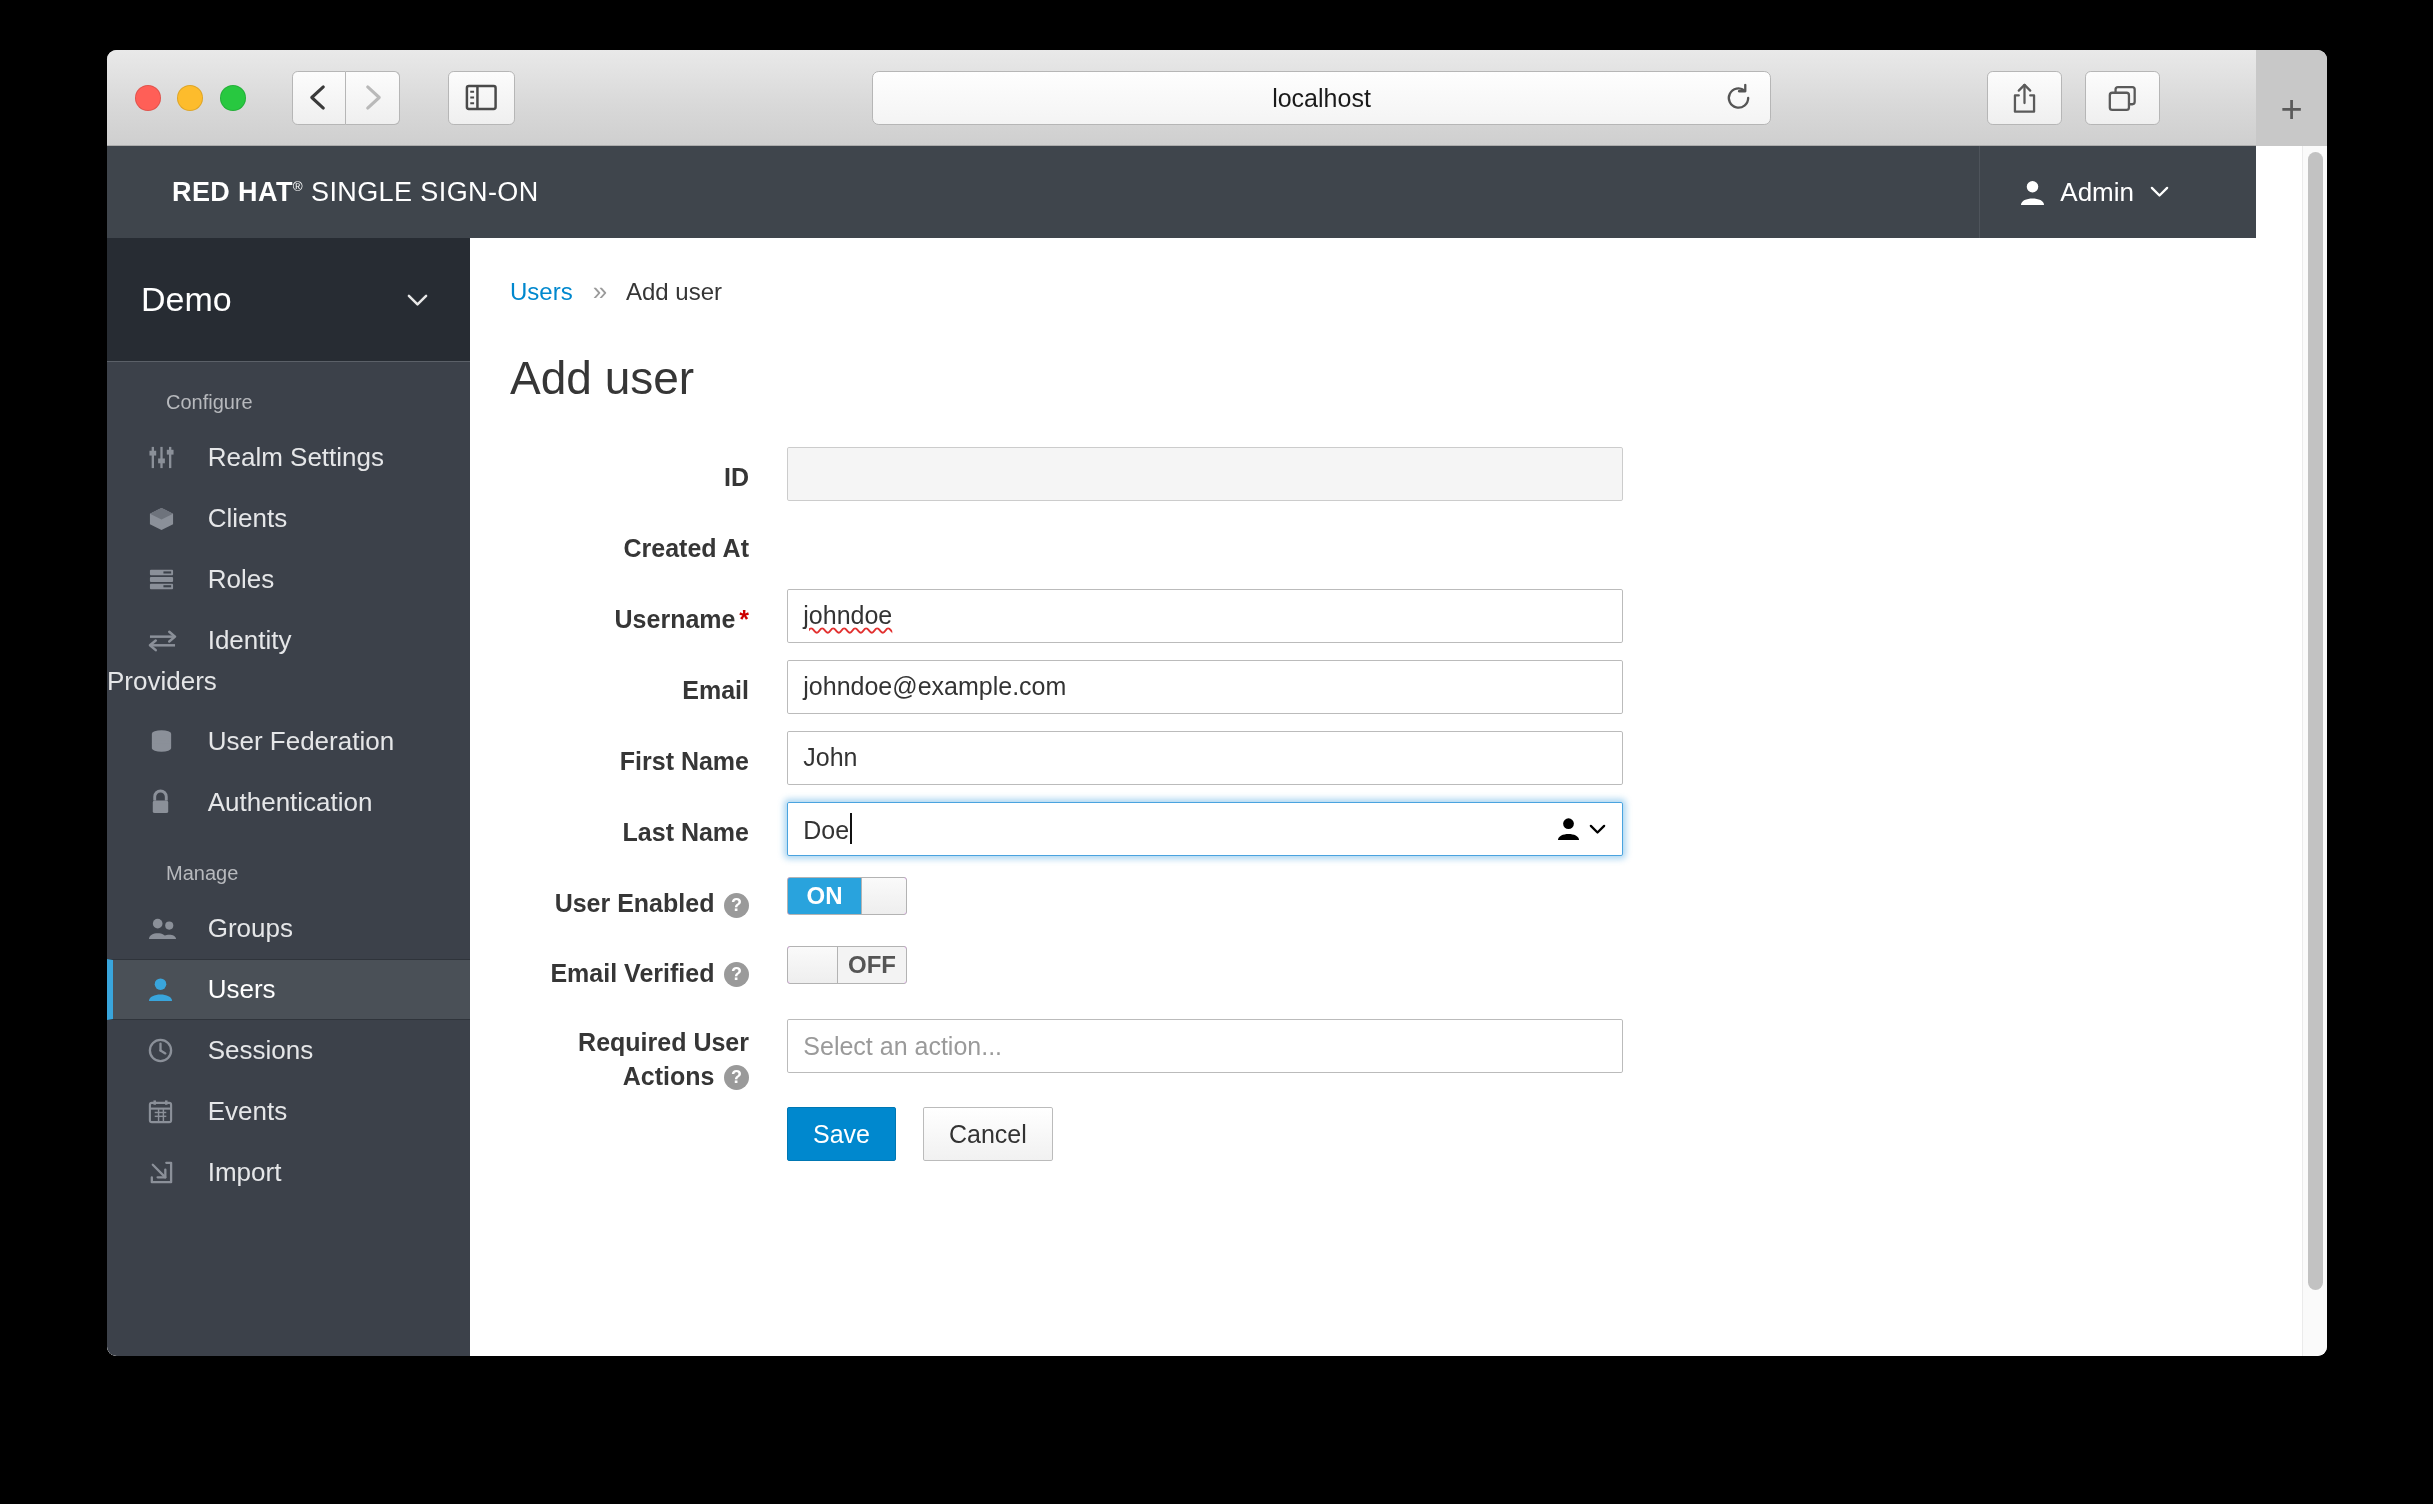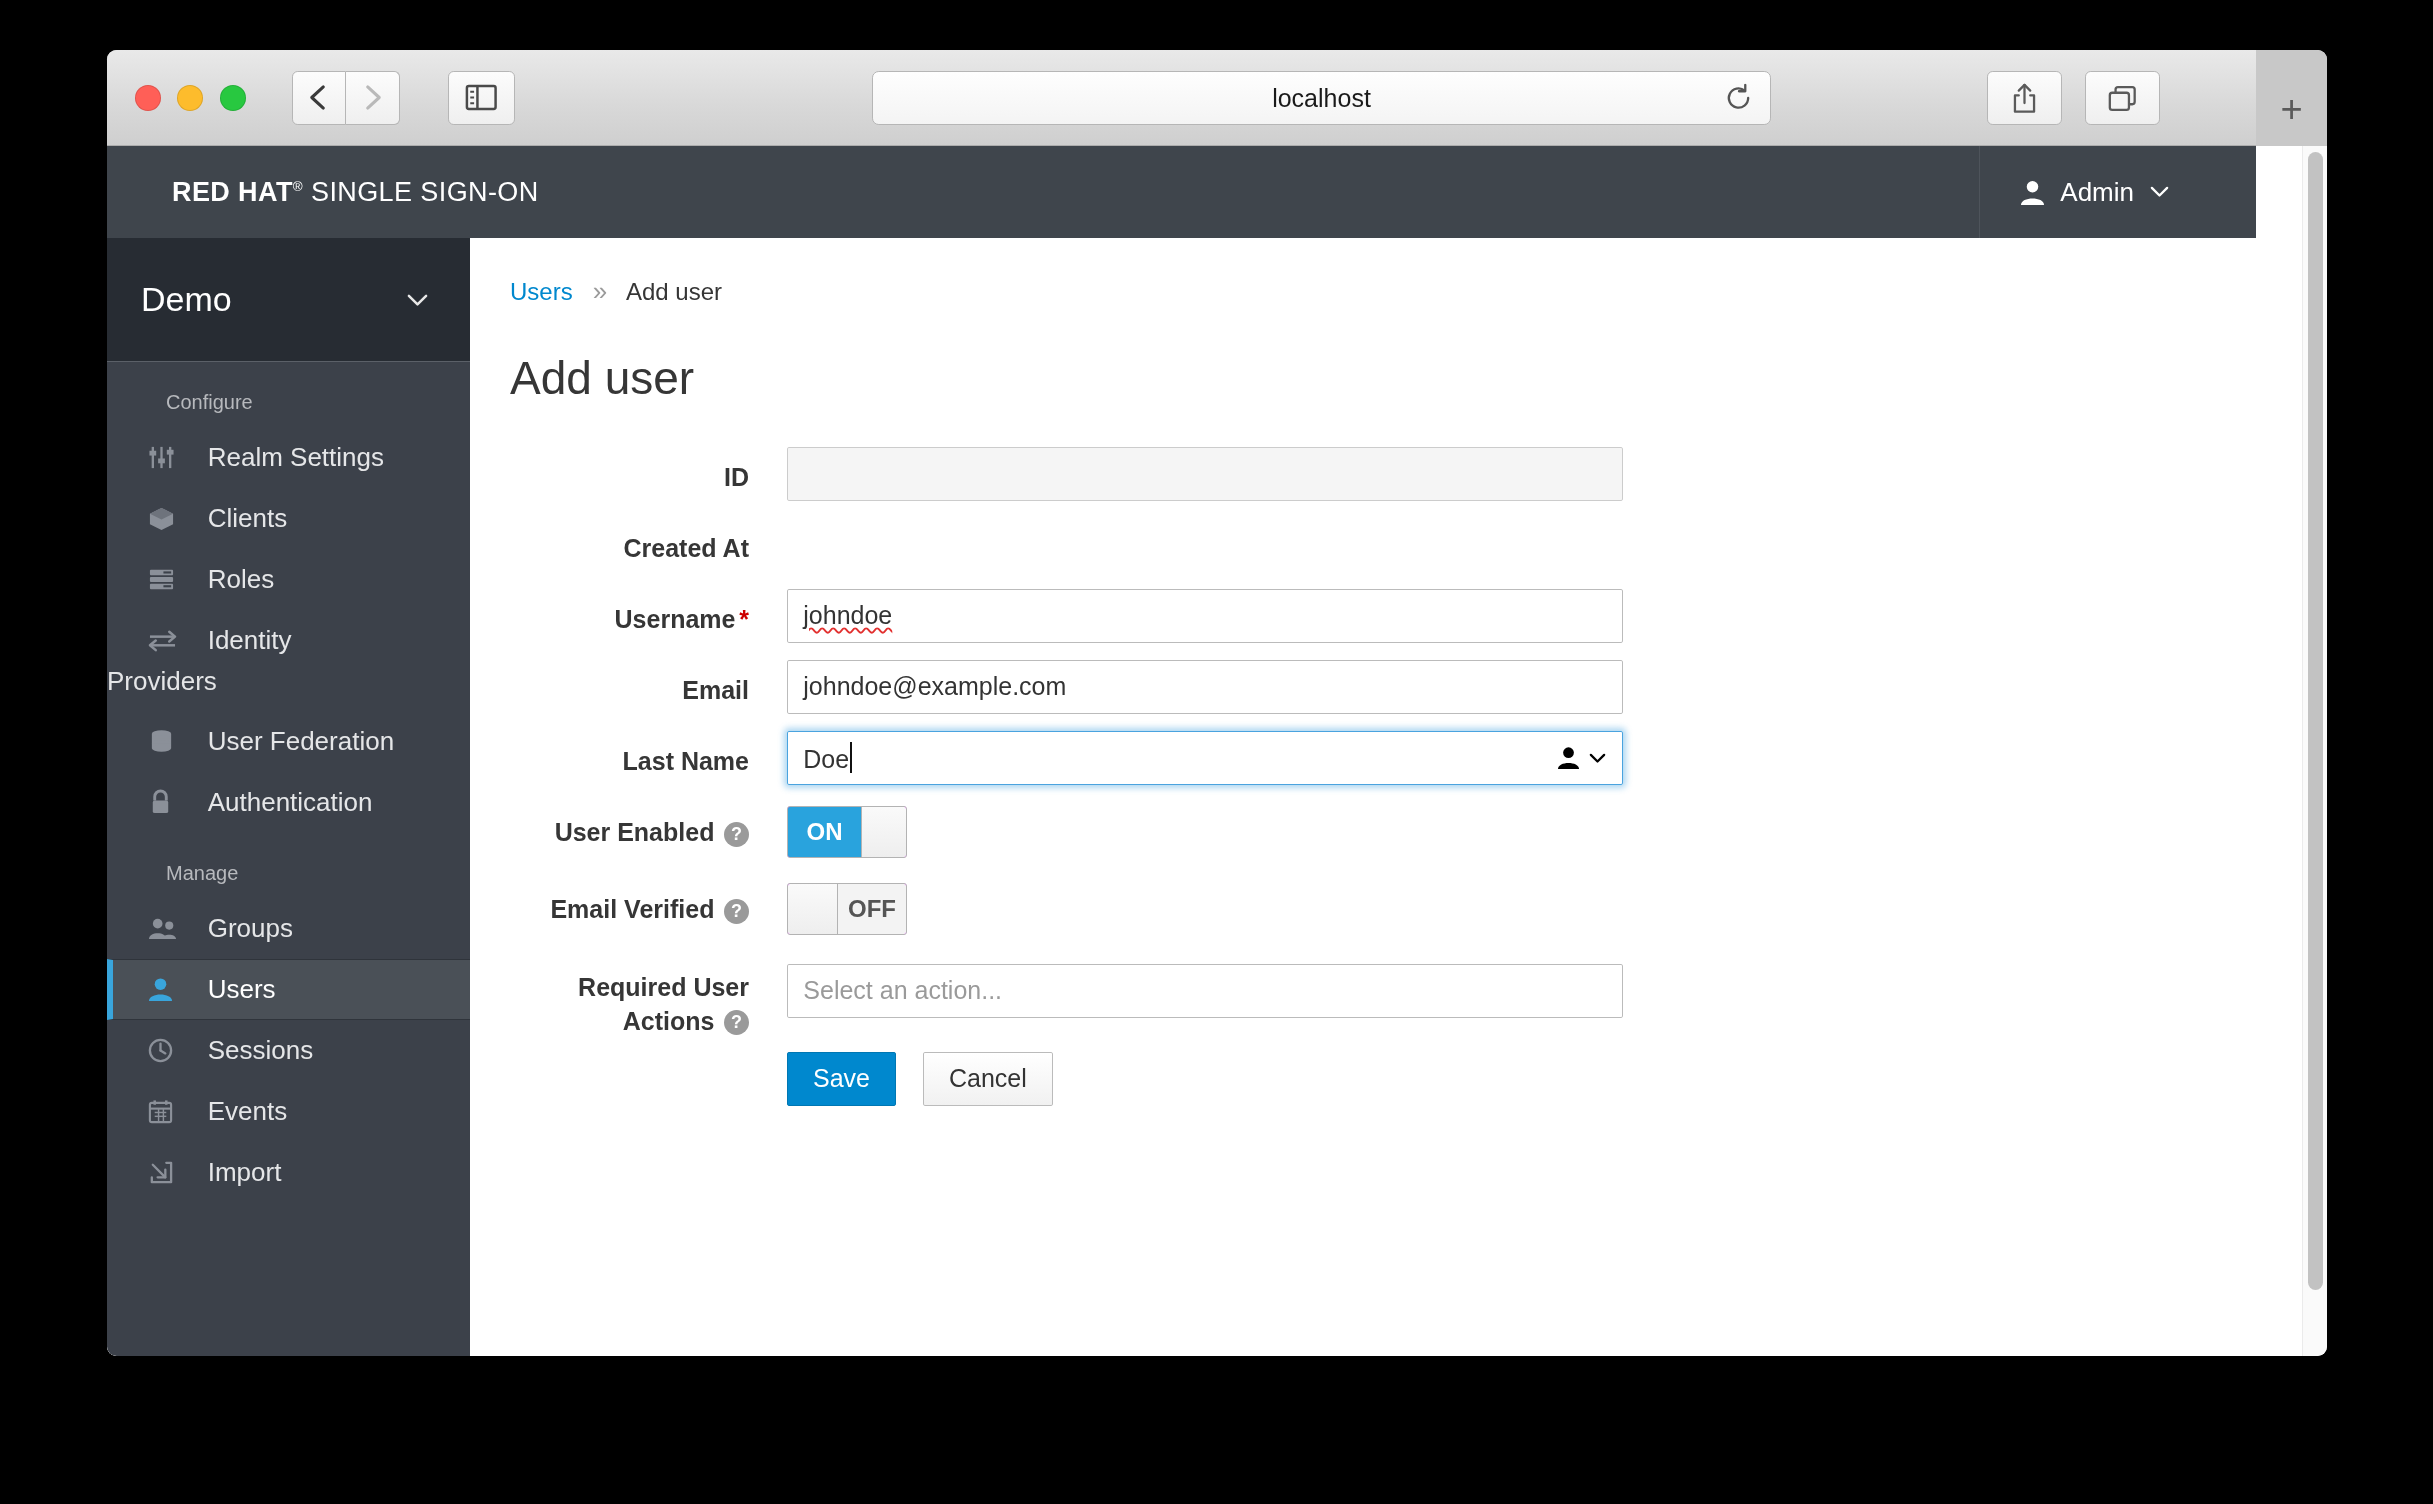--- a/index.html
+++ b/index.html
@@ -554,6 +554,12 @@
             </div>
           </div>
 
+          <div class="row">
+            <div class="lab">First Name</div>
+            <div class="fld">
+              <div class="inp">John</div>
+            </div>
+          </div>
 
           <div class="row">
             <div class="lab">Last Name</div>

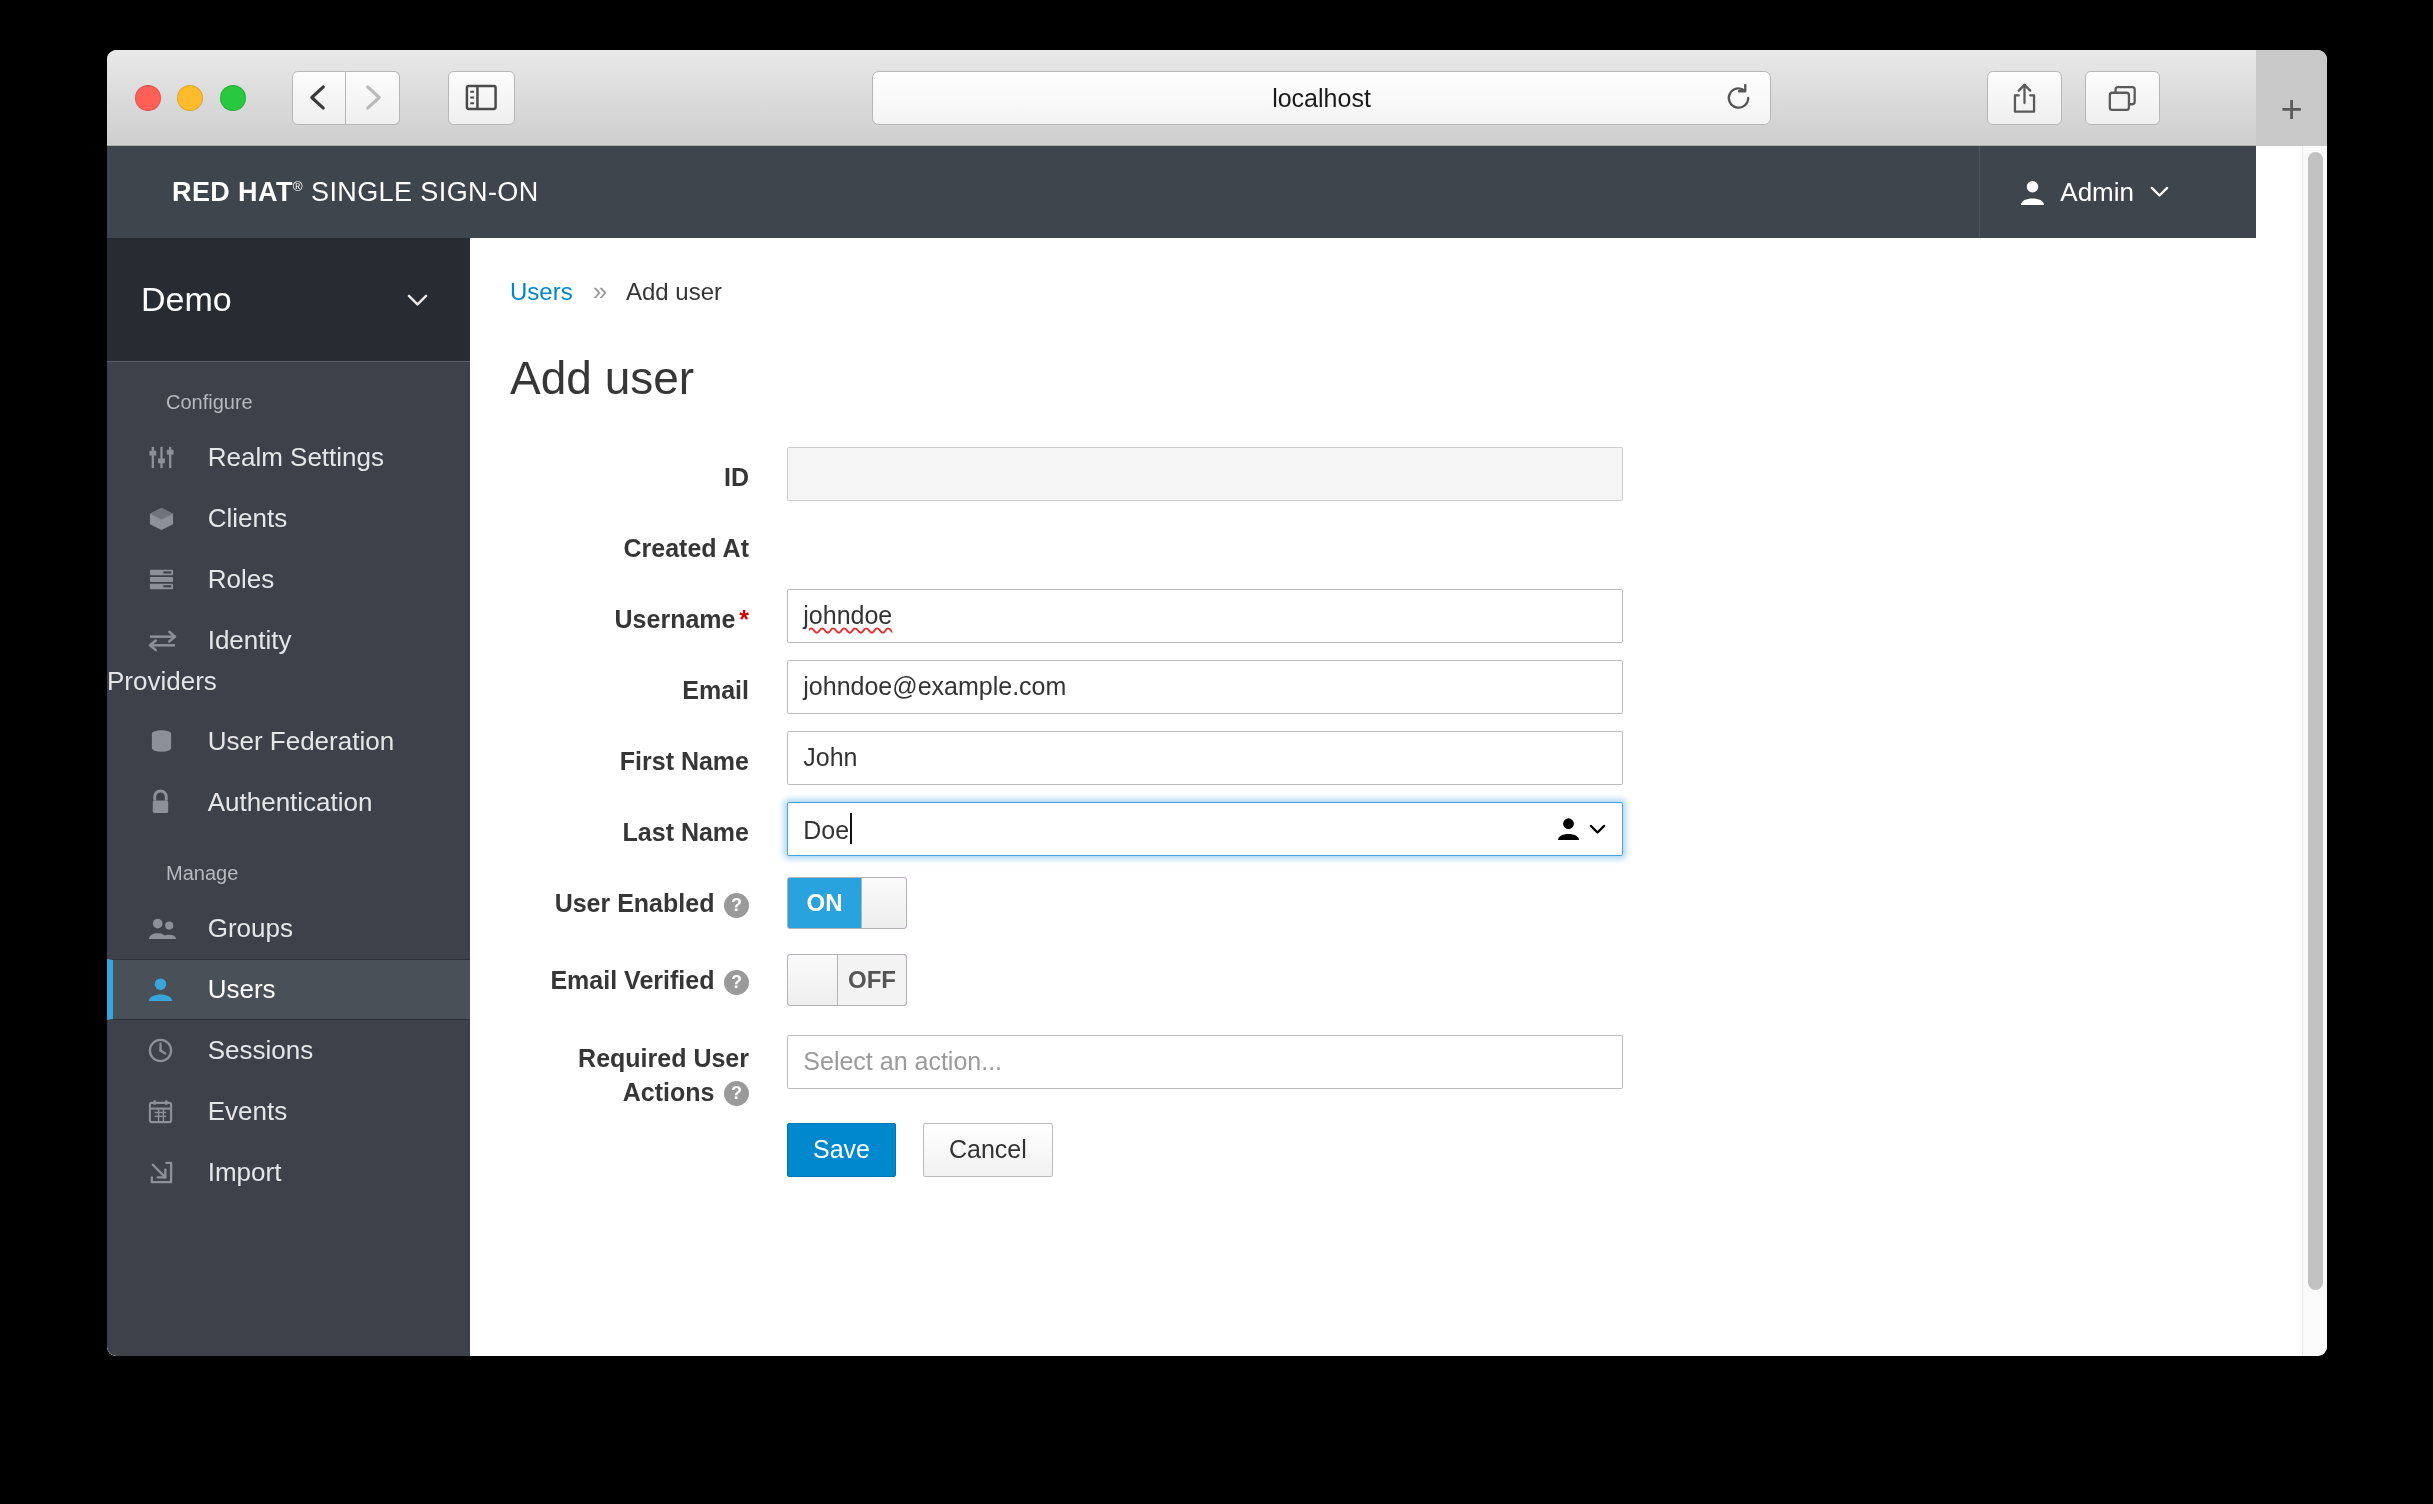--- a/index.html
+++ b/index.html
@@ -221,7 +221,7 @@
 
   
   .switch {
-    width: 120px; height: 52px;
+    width: 120px; height: 38px;
     border: 1px solid #b3b3b3; border-radius: 2.9px;
     display: flex; overflow: hidden; background: #d946ef;
   }

